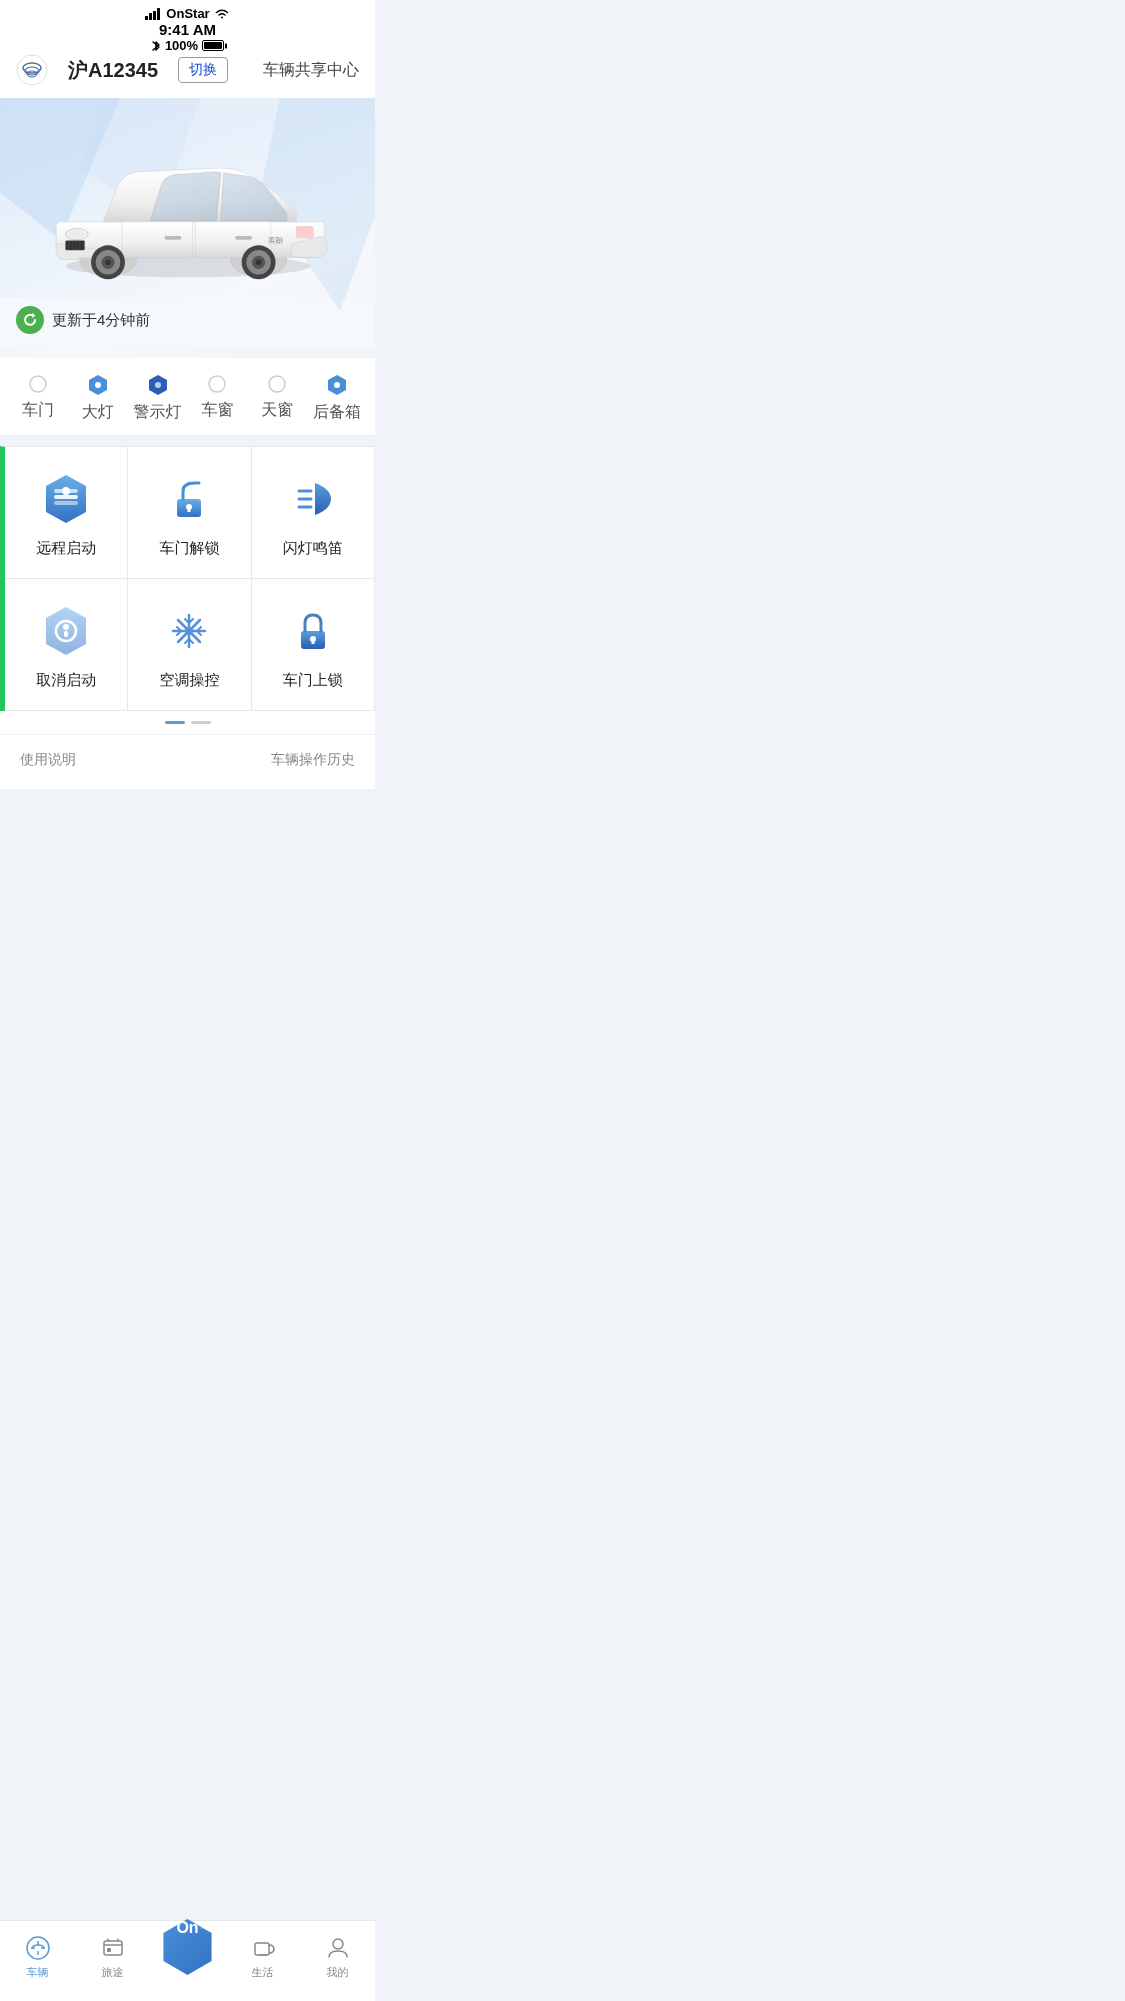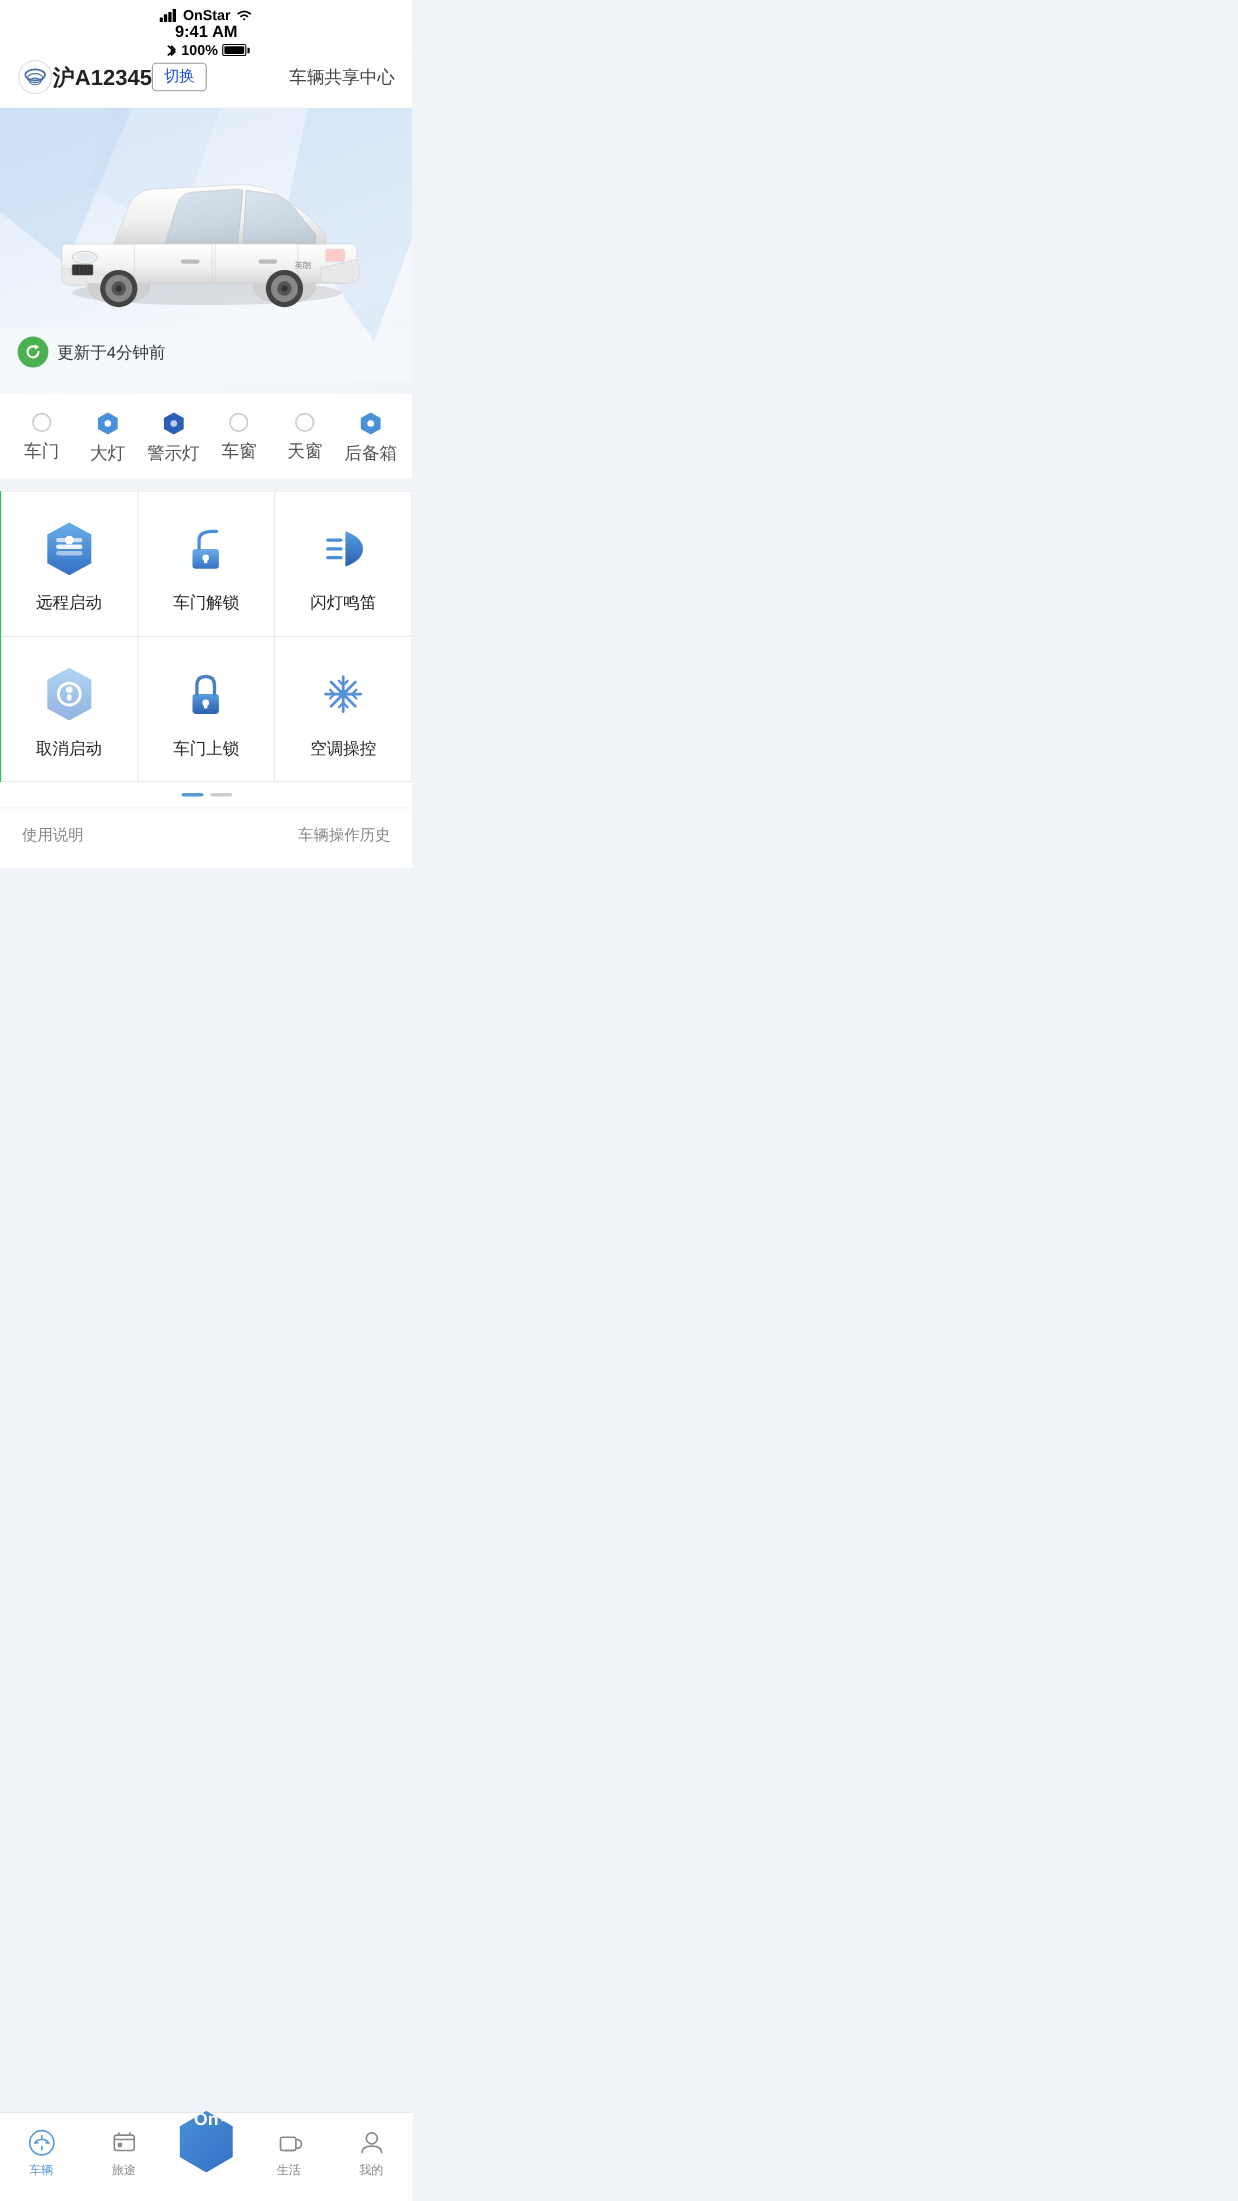--- a/index.html
+++ b/index.html
@@ -56,7 +56,7 @@
       padding: 10px 16px 12px;
       justify-content: space-between;
     }
-    .header-left { display: flex; align-items: center; gap: 0; }
+    .header-left { display: flex; align-items: center; gap: 20px; }
     .buick-logo {
       width: 32px; height: 32px;
     }

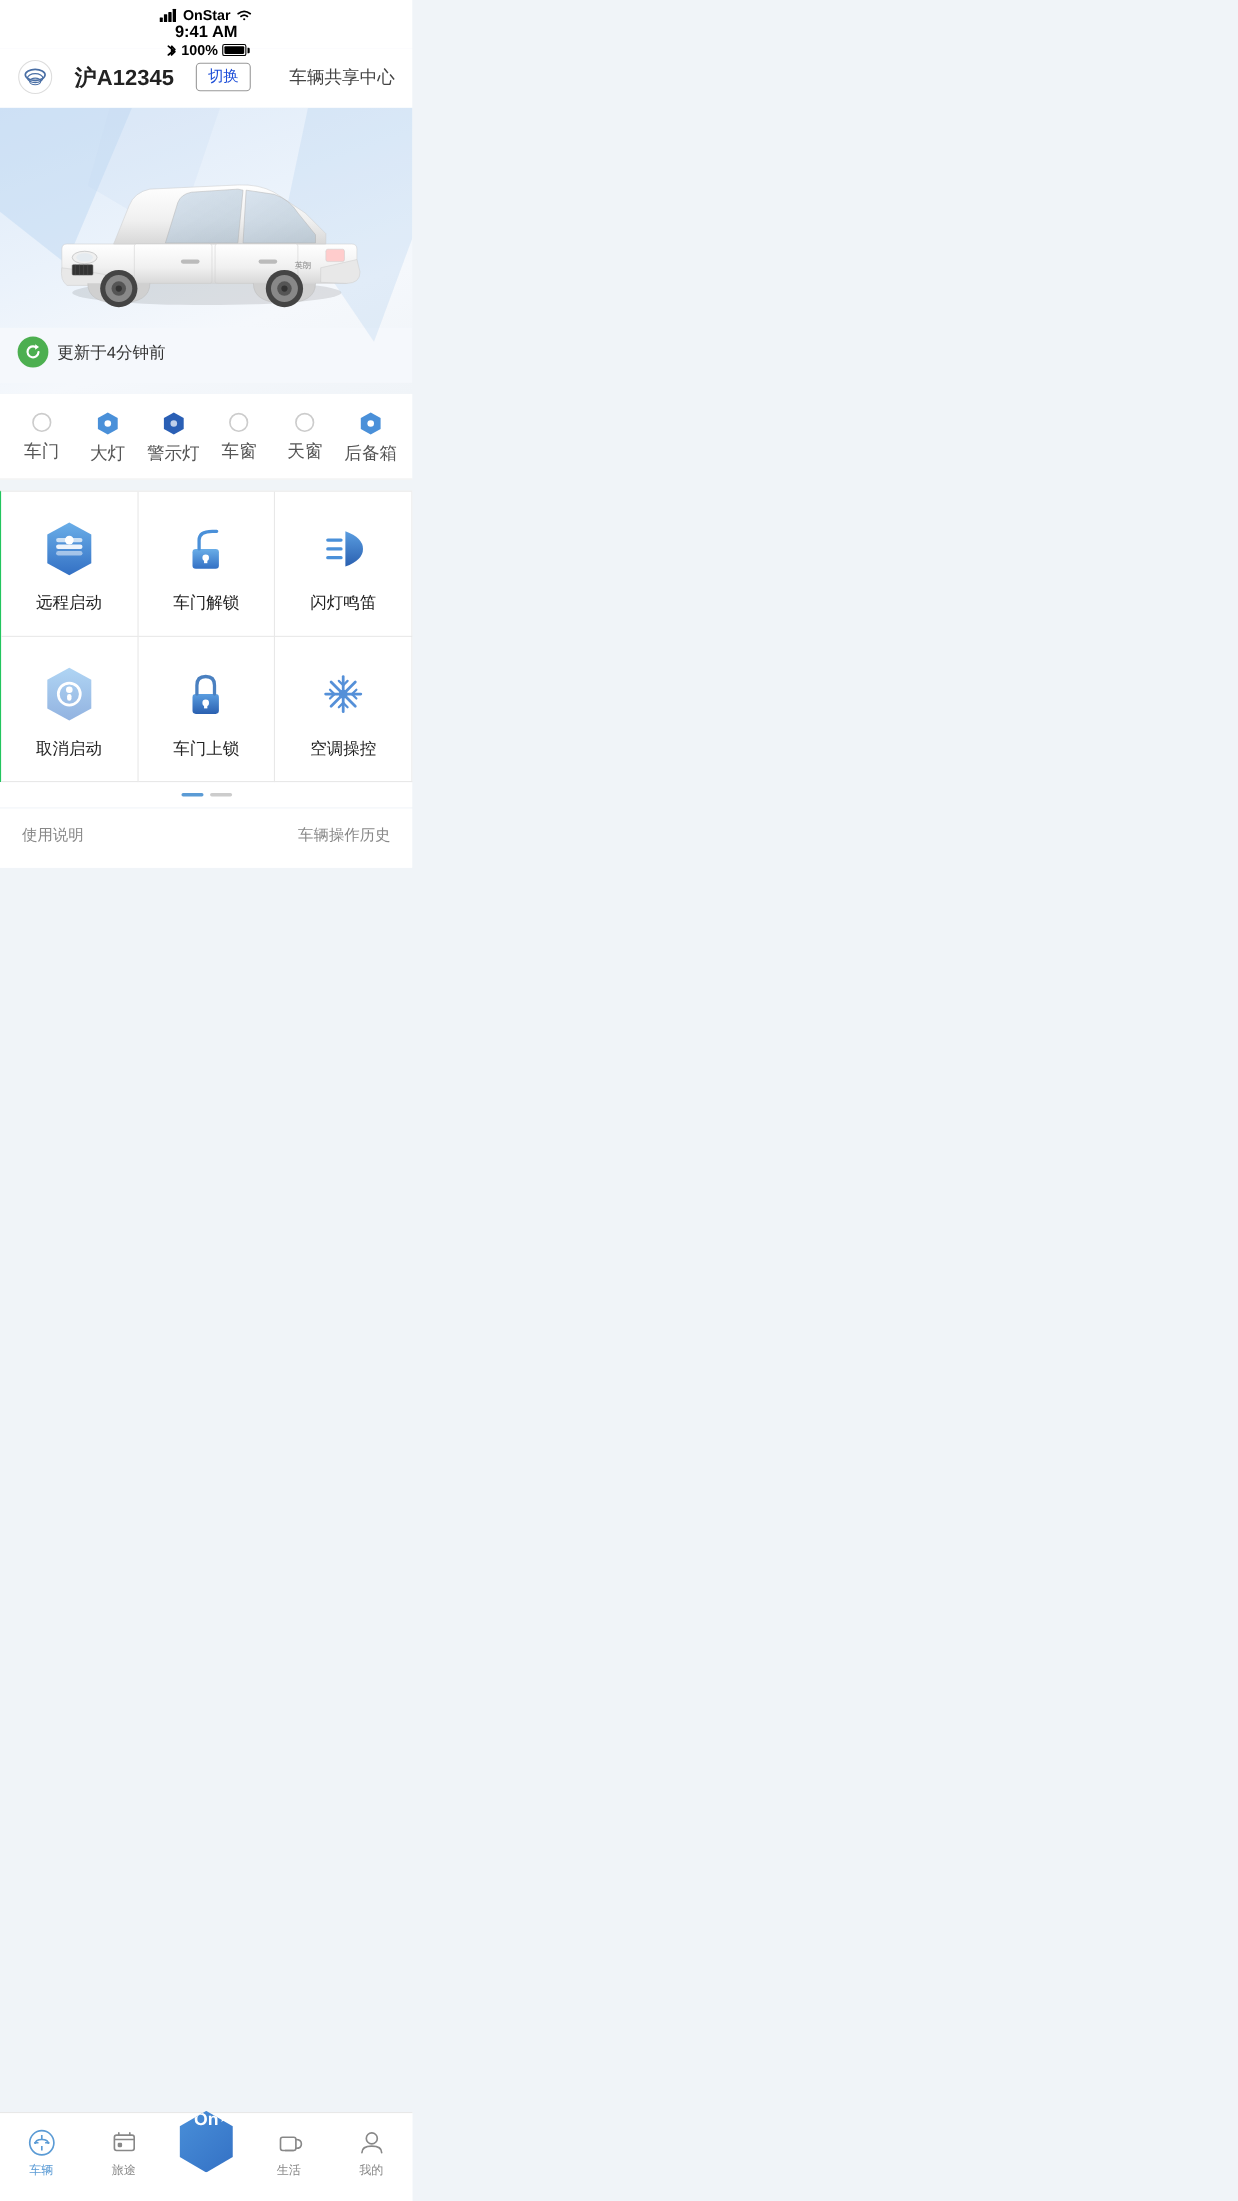--- a/index.html
+++ b/index.html
@@ -135,7 +135,7 @@
       background: #fff;
       margin-top: 10px;
       border-top: 1px solid #e8e8e8;
-      border-left: 1px solid #22c55e;
+      border-left: 5px solid #22c55e;
     }
     .action-cell {
       display: flex; flex-direction: column; align-items: center;

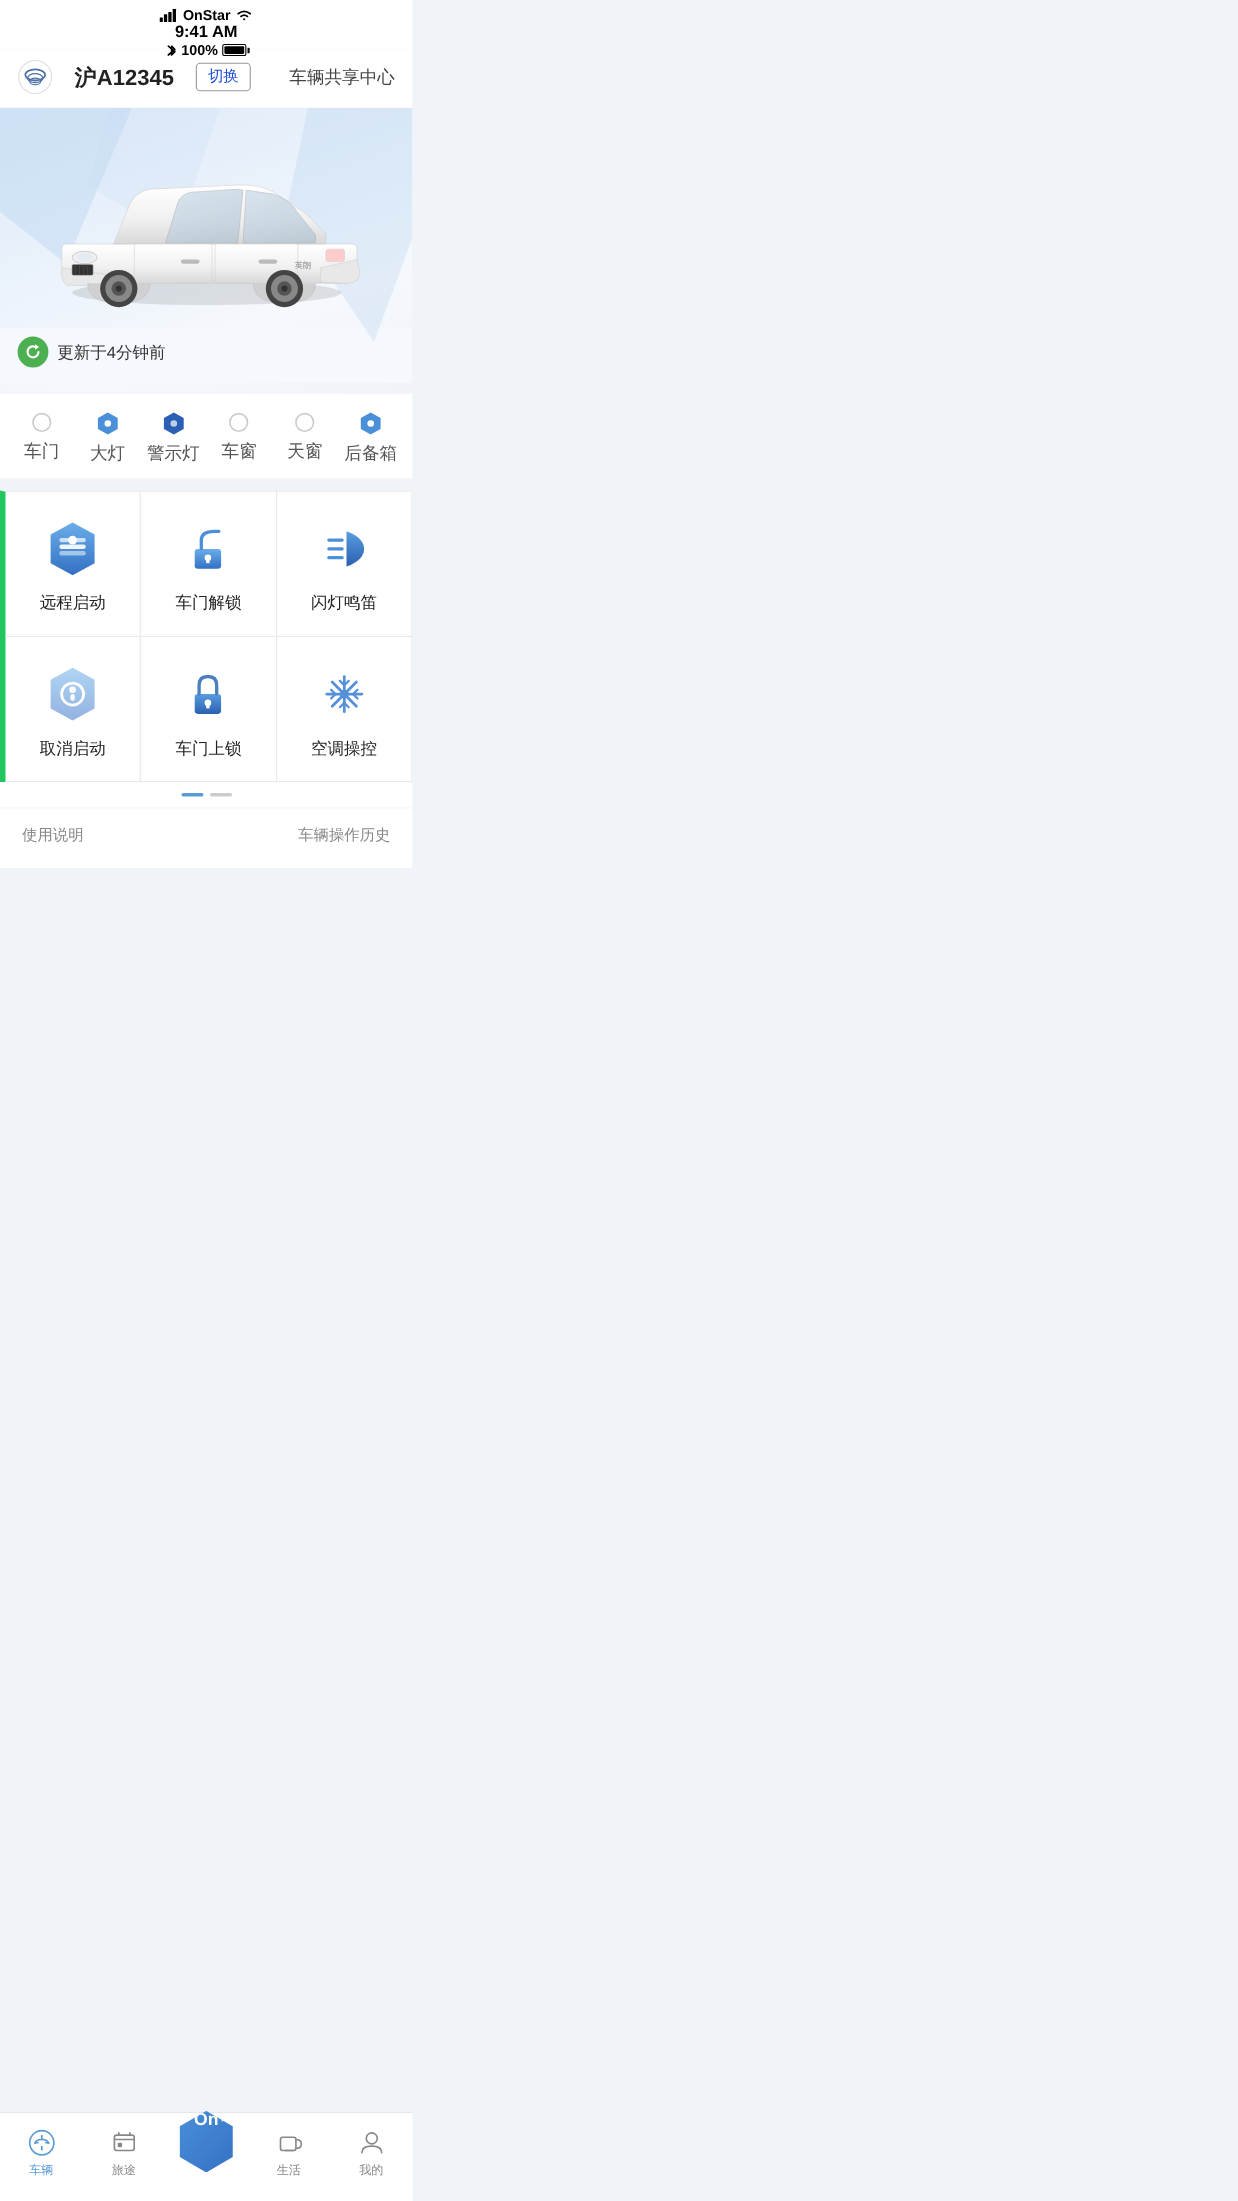--- a/index.html
+++ b/index.html
@@ -488,29 +488,6 @@
   <div class="action-cell">
     <div class="action-icon-wrapper">
       <svg width="52" height="52" viewBox="0 0 52 52">
-        <defs>
-          <linearGradient id="hexGrad5" x1="0%" y1="0%" x2="0%" y2="100%">
-            <stop offset="0%" style="stop-color:#5a9de0"></stop>
-            <stop offset="100%" style="stop-color:#2a60b0"></stop>
-          </linearGradient>
-        </defs>
-
-        <rect x="14" y="26" width="24" height="18" rx="3" fill="url(#hexGrad5)"></rect>
-
-        <path d="M18 26 L18 18 Q18 10 26 10 Q34 10 34 18 L34 26" fill="none" stroke="#4a80c0" stroke-width="3" stroke-linecap="round"></path>
-
-        <circle cx="26" cy="34" r="3" fill="white"></circle>
-        <rect x="24.5" y="34" width="3" height="5" fill="white"></rect>
-
-        <circle cx="26" cy="20" r="2" fill="white" opacity="0.8"></circle>
-      </svg>
-    </div>
-    <span class="action-label">车门上锁</span>
-  </div>
-
-  <div class="action-cell">
-    <div class="action-icon-wrapper">
-      <svg width="52" height="52" viewBox="0 0 52 52">
 
         <circle cx="26" cy="26" r="4" fill="#5590d8"></circle>
 
@@ -533,6 +510,29 @@
     <span class="action-label">空调操控</span>
   </div>
 
+  <div class="action-cell">
+    <div class="action-icon-wrapper">
+      <svg width="52" height="52" viewBox="0 0 52 52">
+        <defs>
+          <linearGradient id="hexGrad5" x1="0%" y1="0%" x2="0%" y2="100%">
+            <stop offset="0%" style="stop-color:#5a9de0"></stop>
+            <stop offset="100%" style="stop-color:#2a60b0"></stop>
+          </linearGradient>
+        </defs>
+
+        <rect x="14" y="26" width="24" height="18" rx="3" fill="url(#hexGrad5)"></rect>
+
+        <path d="M18 26 L18 18 Q18 10 26 10 Q34 10 34 18 L34 26" fill="none" stroke="#4a80c0" stroke-width="3" stroke-linecap="round"></path>
+
+        <circle cx="26" cy="34" r="3" fill="white"></circle>
+        <rect x="24.5" y="34" width="3" height="5" fill="white"></rect>
+
+        <circle cx="26" cy="20" r="2" fill="white" opacity="0.8"></circle>
+      </svg>
+    </div>
+    <span class="action-label">车门上锁</span>
+  </div>
+
 </div>
 
 <div class="pagination-dots">

